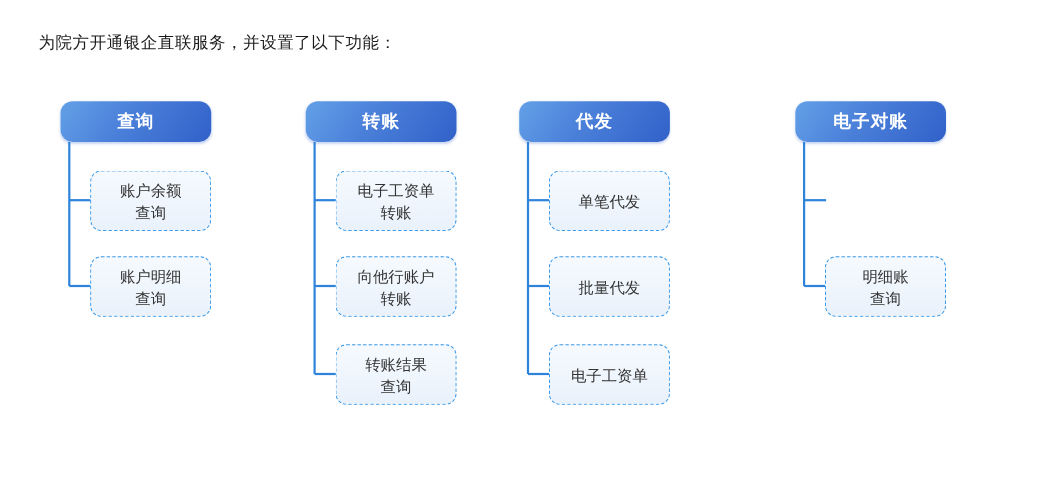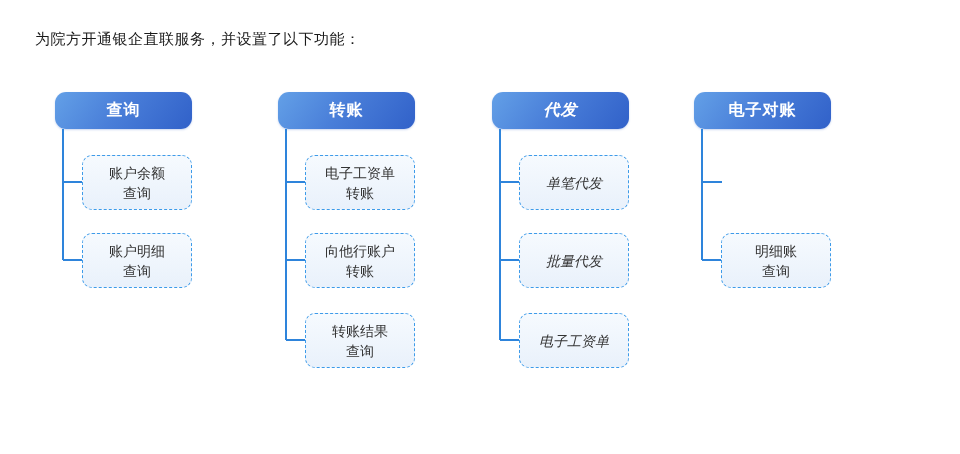--- a/index.html
+++ b/index.html
@@ -19,7 +19,7 @@
   .column{position:absolute;top:92px;width:165px;height:300px;}
   .col-0{left:55px;}
   .col-1{left:278px;}
-  .col-2{left:492px;font-style:italic;}
+  .col-2{left:472px;}
   .col-3{left:694px;text-decoration:underline;}
   .cat-header{
     position:absolute;left:0;top:0;width:137px;height:37px;

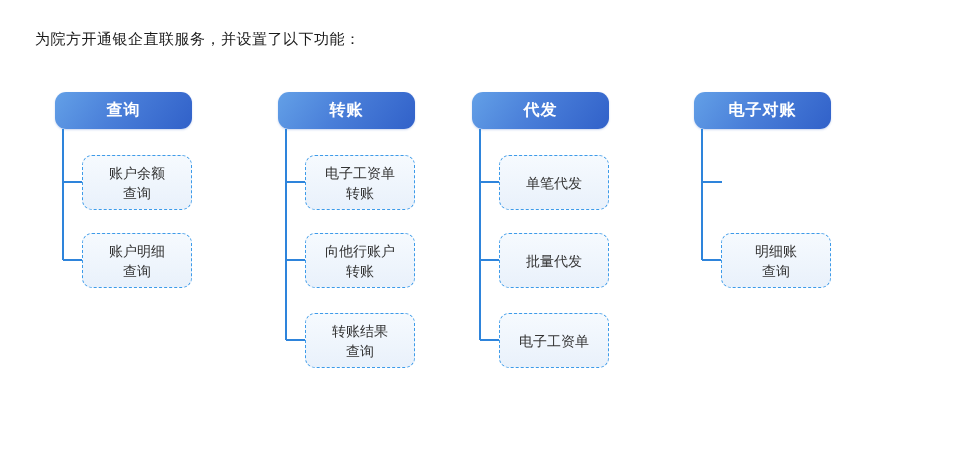--- a/index.html
+++ b/index.html
@@ -20,7 +20,7 @@
   .col-0{left:55px;}
   .col-1{left:278px;}
   .col-2{left:472px;}
-  .col-3{left:694px;text-decoration:underline;}
+  .col-3{left:723px;text-decoration:underline;}
   .cat-header{
     position:absolute;left:0;top:0;width:137px;height:37px;
     border-radius:11px;

